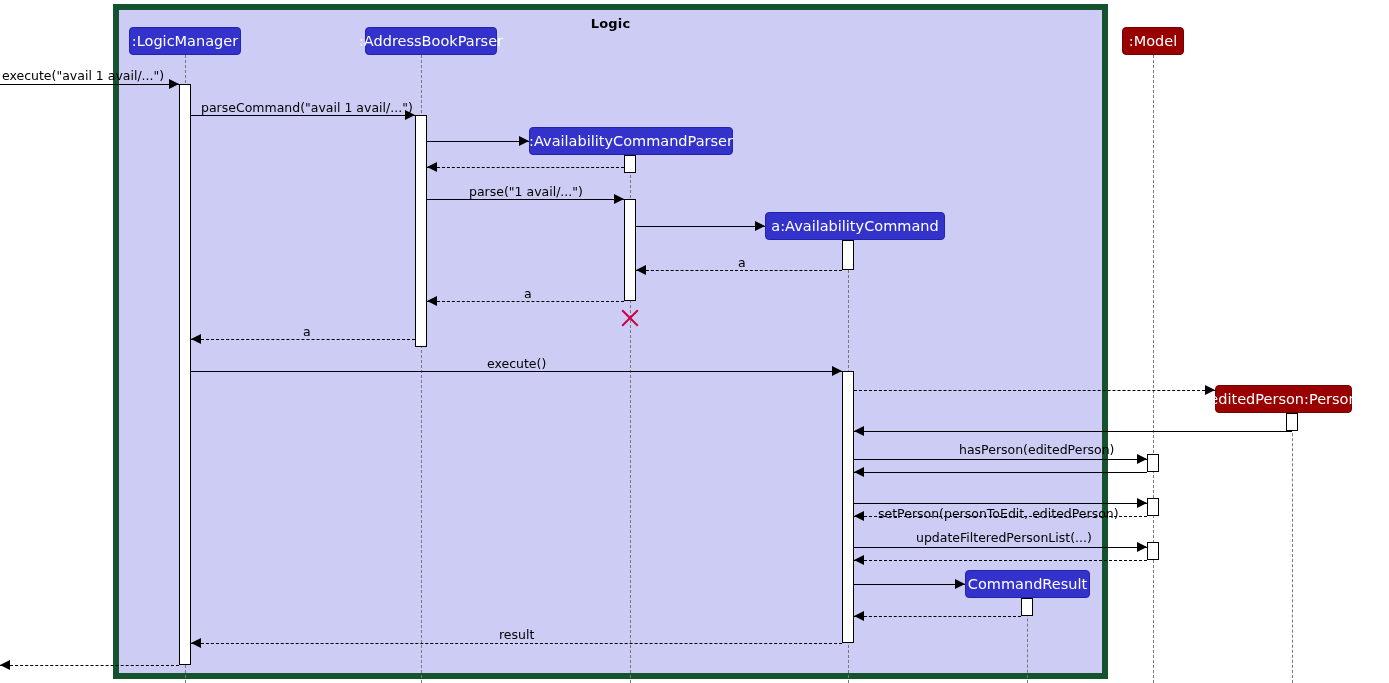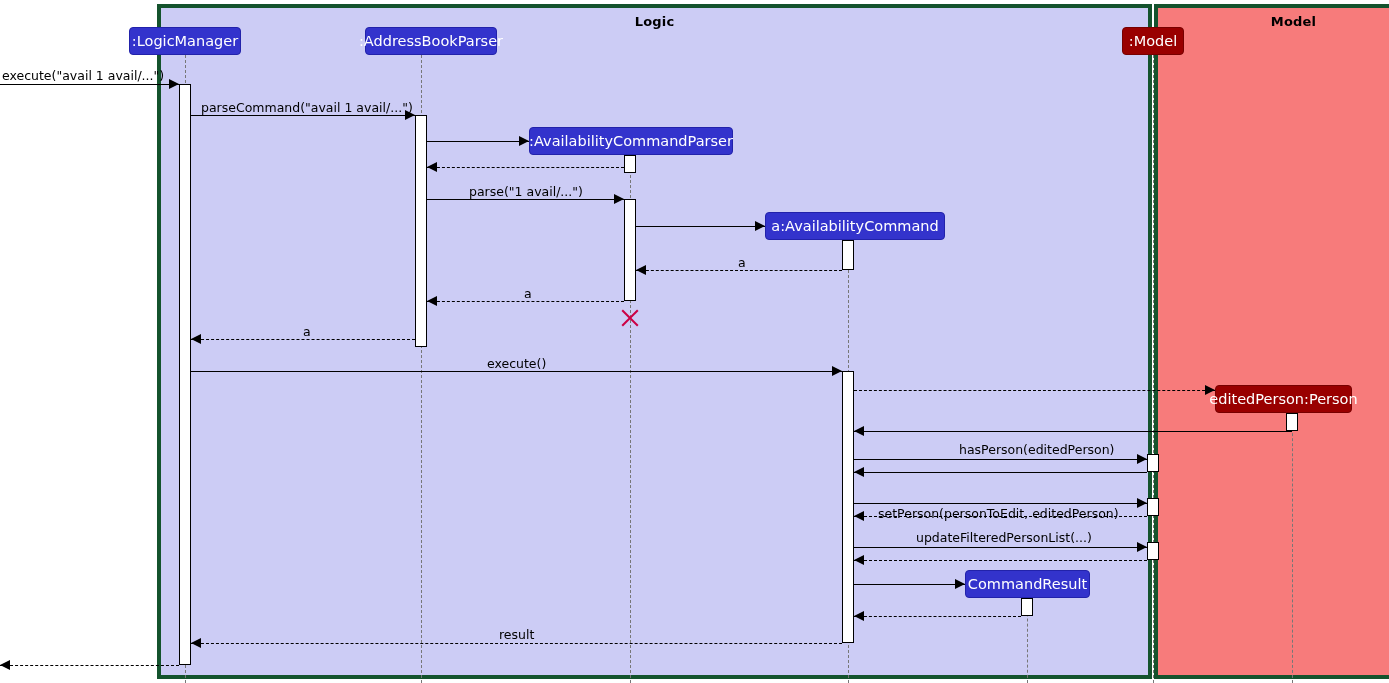--- a/index.html
+++ b/index.html
@@ -21,8 +21,7 @@
   .package {
     position: absolute;
     box-sizing: border-box;
-    border: 4px solid #14532d;
-    margin-left: 44px;
+    border: 6px solid #14532d;
   }
   .package-title {
     position: absolute;

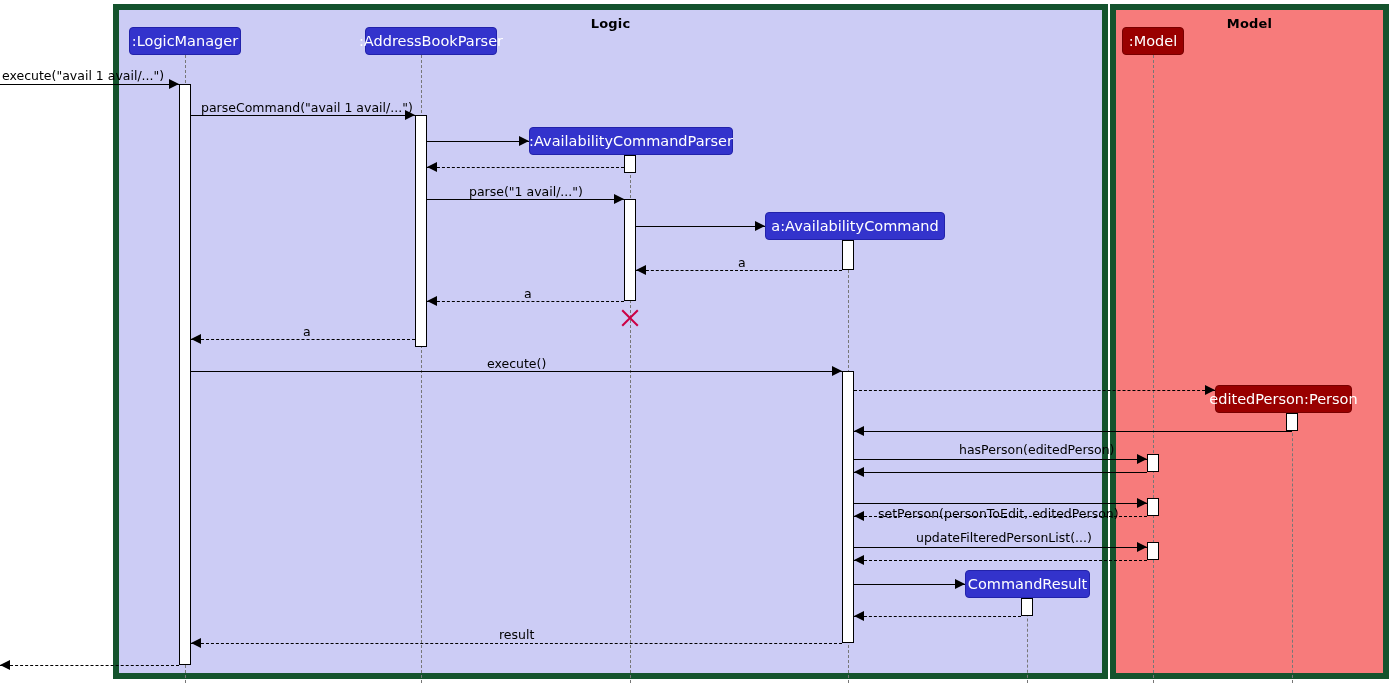--- a/index.html
+++ b/index.html
@@ -128,9 +128,6 @@
     <div class="package-title">Logic</div>
   </div>
 
-  <div class="package" style="left:1110px; top:4px; width:279px; height:675px; background:#f77b7b;">
-    <div class="package-title">Model</div>
-  </div>
 
   <div class="lifeline" style="left:185px; top:55px; height:628px;"></div>
   <div class="lifeline" style="left:421px; top:55px; height:628px;"></div>

